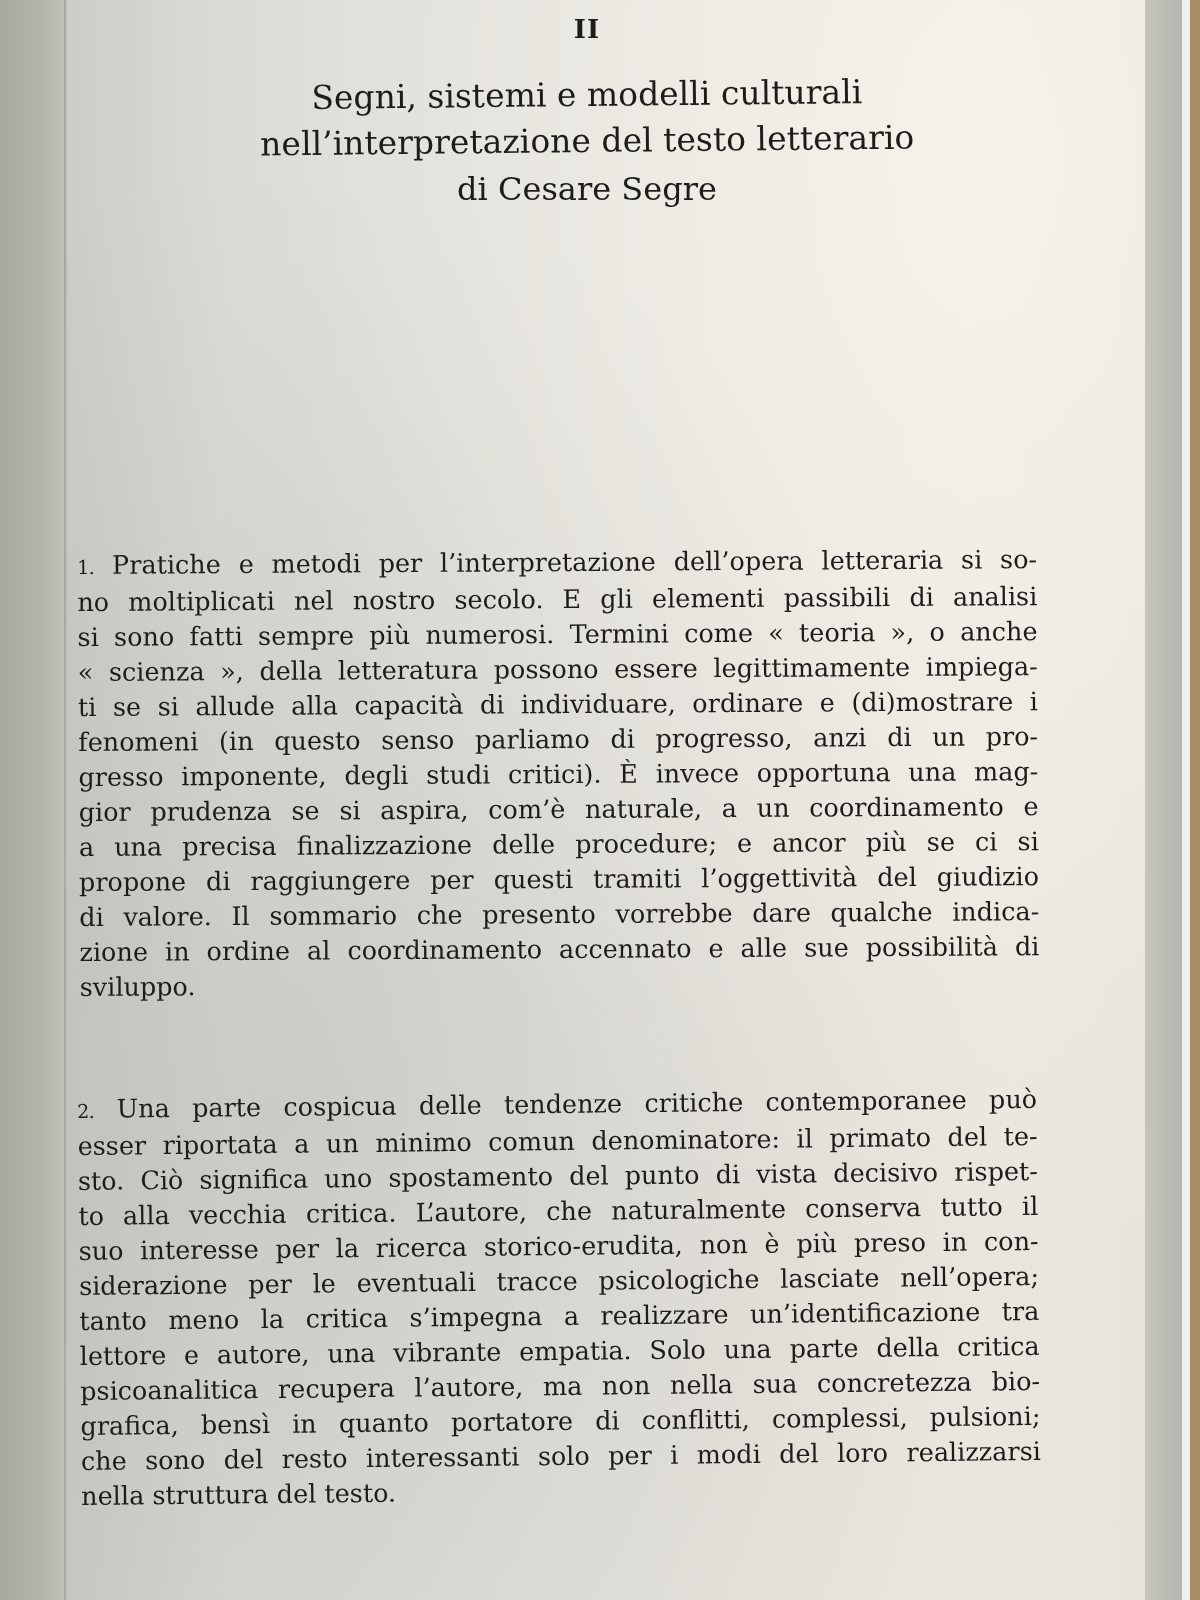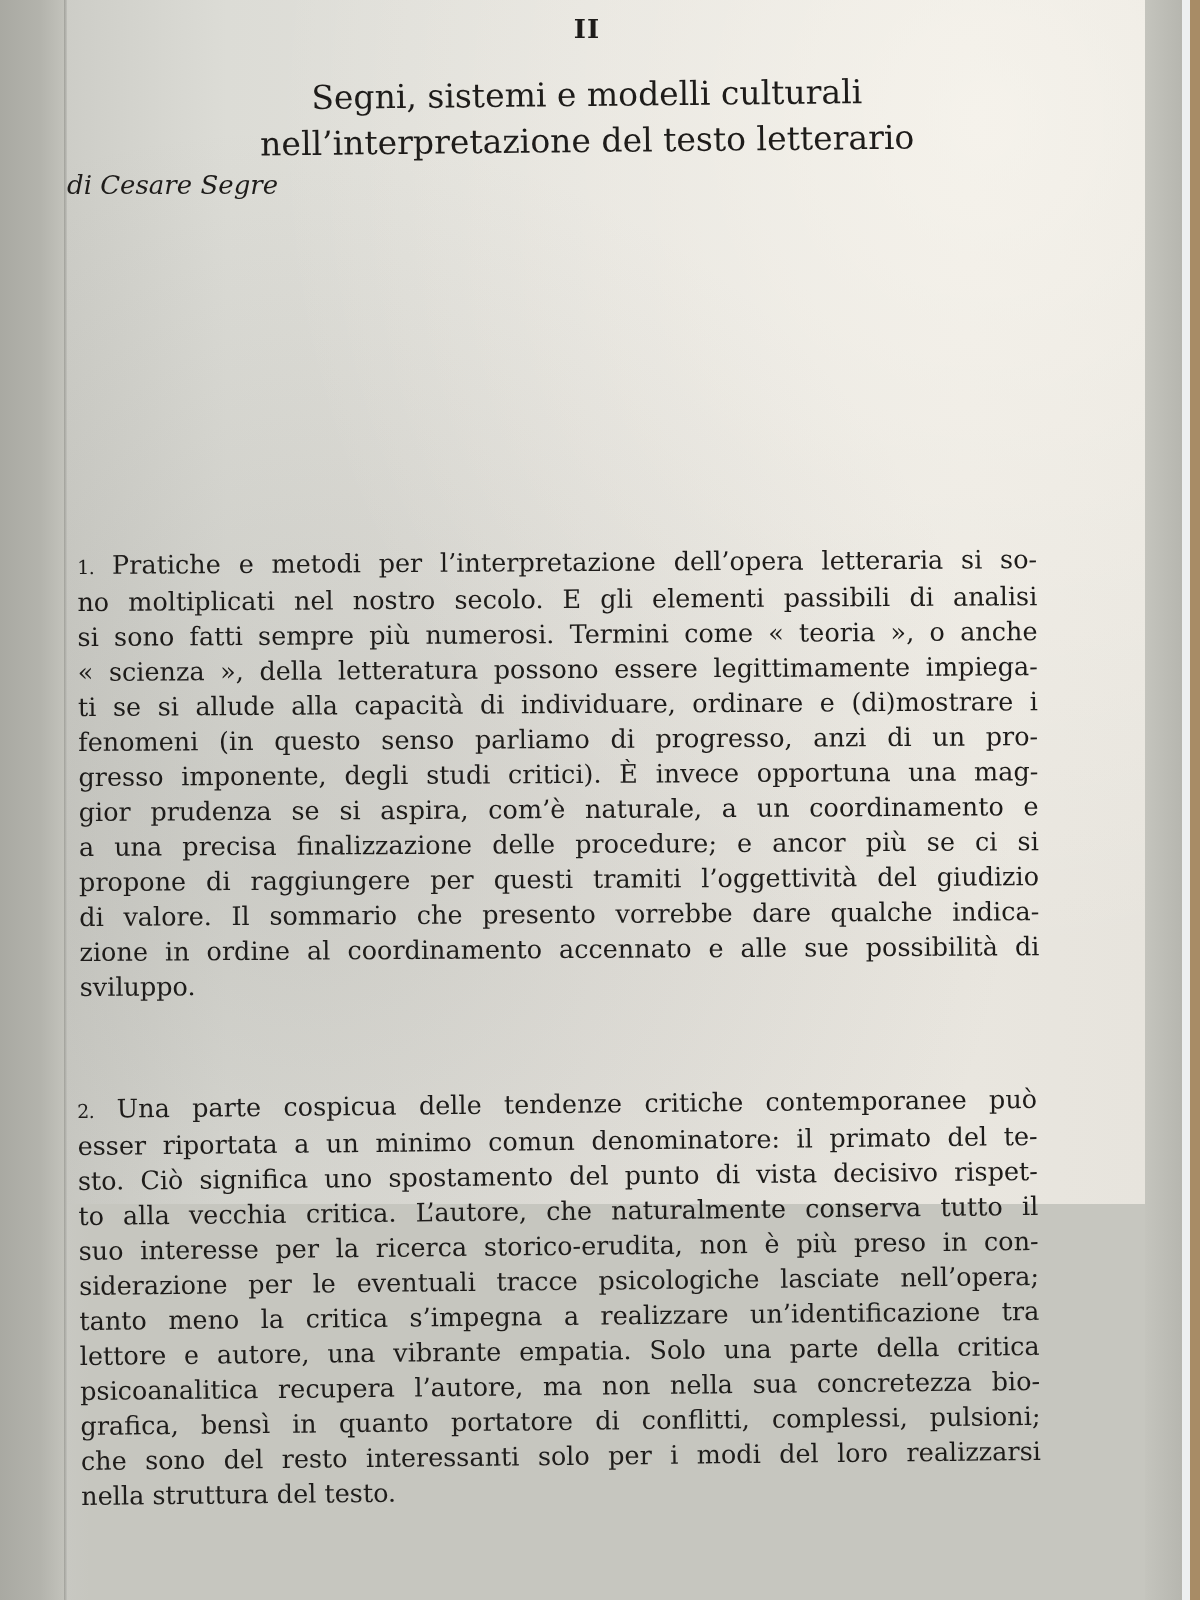--- a/index.html
+++ b/index.html
@@ -32,7 +32,7 @@
       left: 67px;
       top: 0;
       width: 1078px;
-      height: 1204px;
+      height: 1600px;
       background:
         radial-gradient(ellipse at 85% 10%, rgba(255,252,245,0.55), rgba(255,252,245,0) 55%),
         radial-gradient(ellipse at 20% 70%, rgba(150,150,145,0.25), rgba(150,150,145,0) 60%),

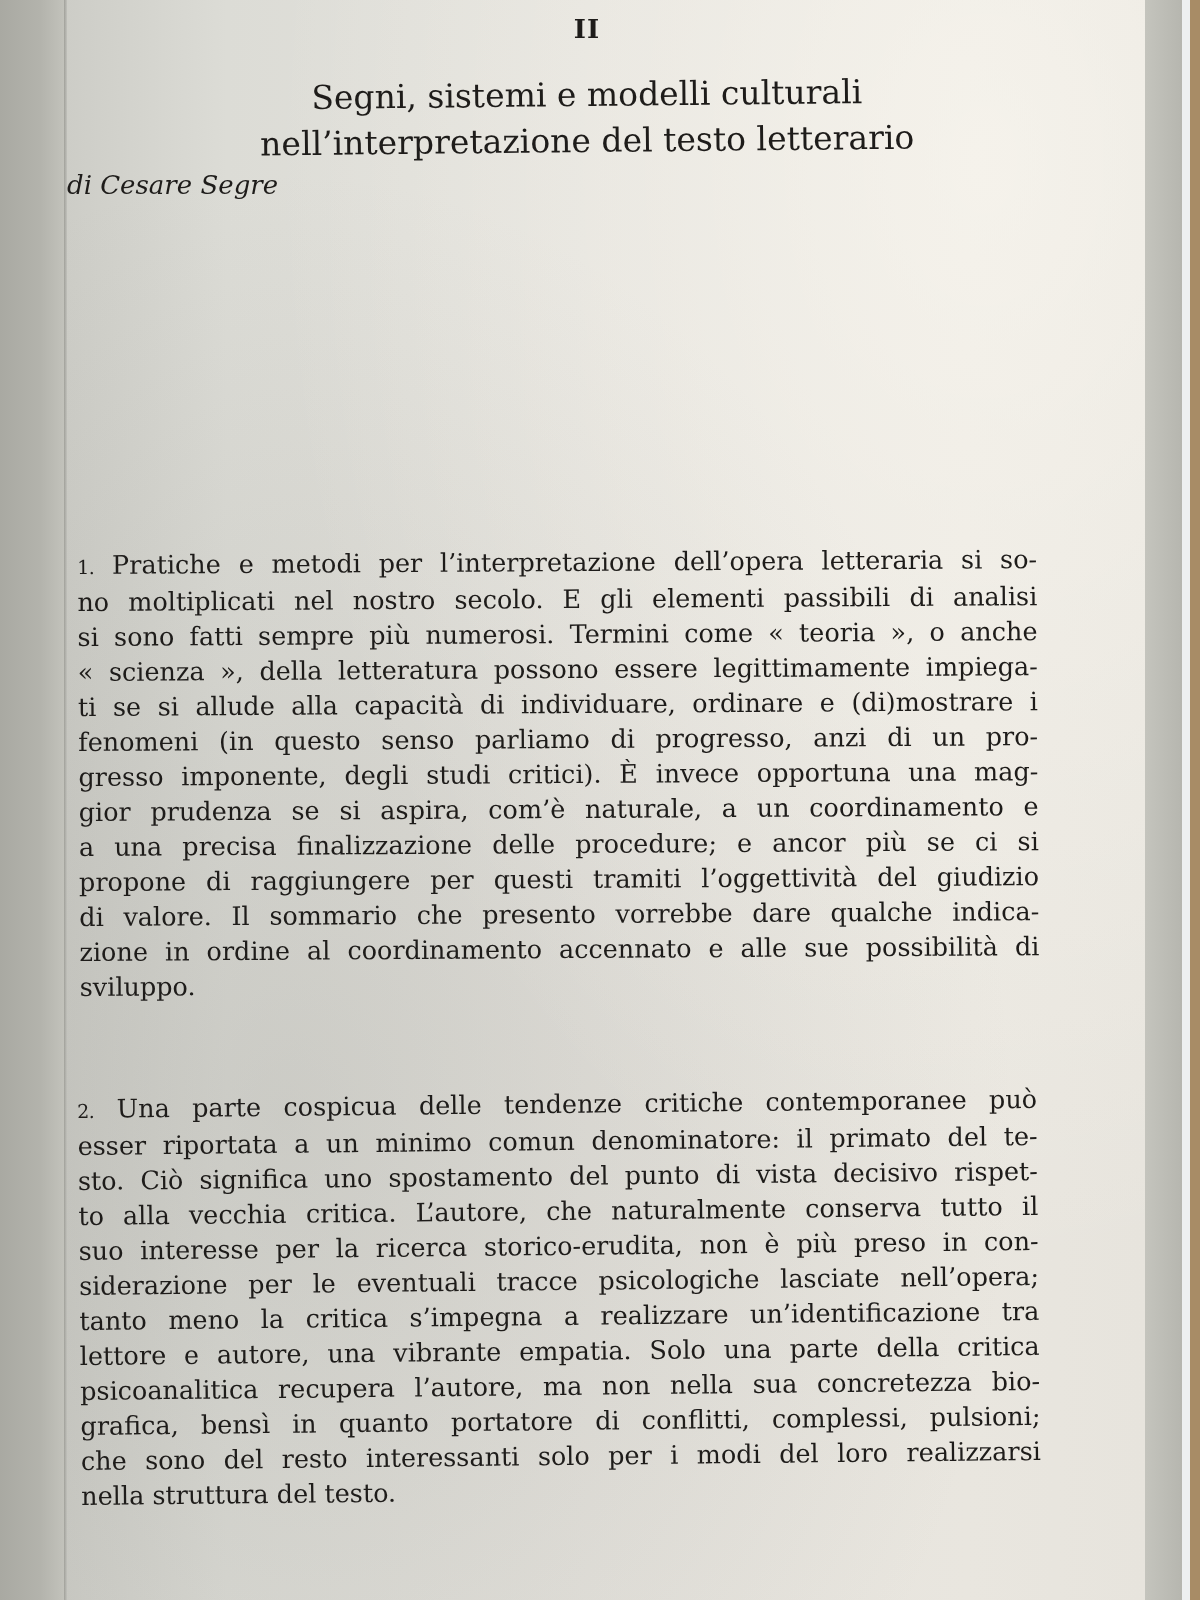--- a/index.html
+++ b/index.html
@@ -91,9 +91,8 @@
       left: 0;
       width: 1040px;
       top: 170px;
-      text-align: left;
-      font-size: 26px;
-      font-style: italic;
+      text-align: center;
+      font-size: 32px;
     }
 
     .para {

